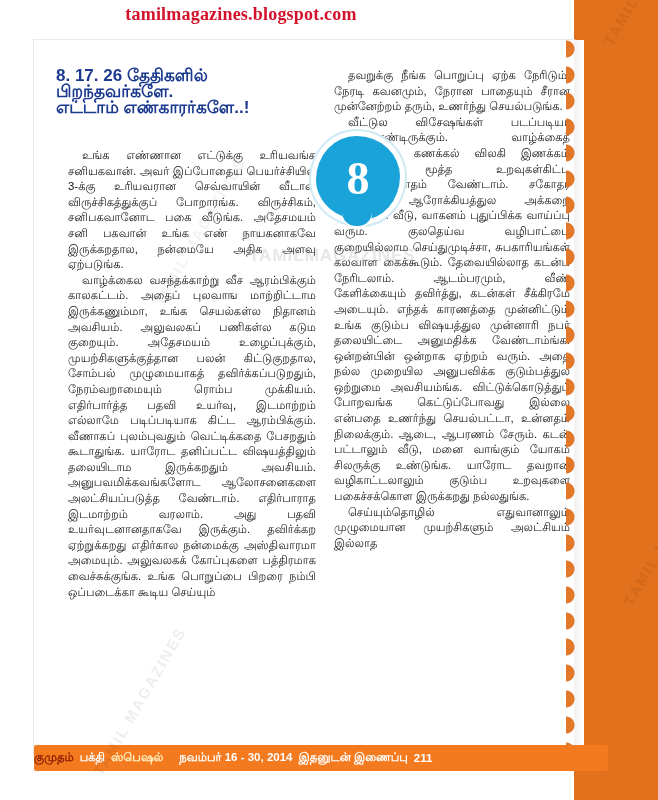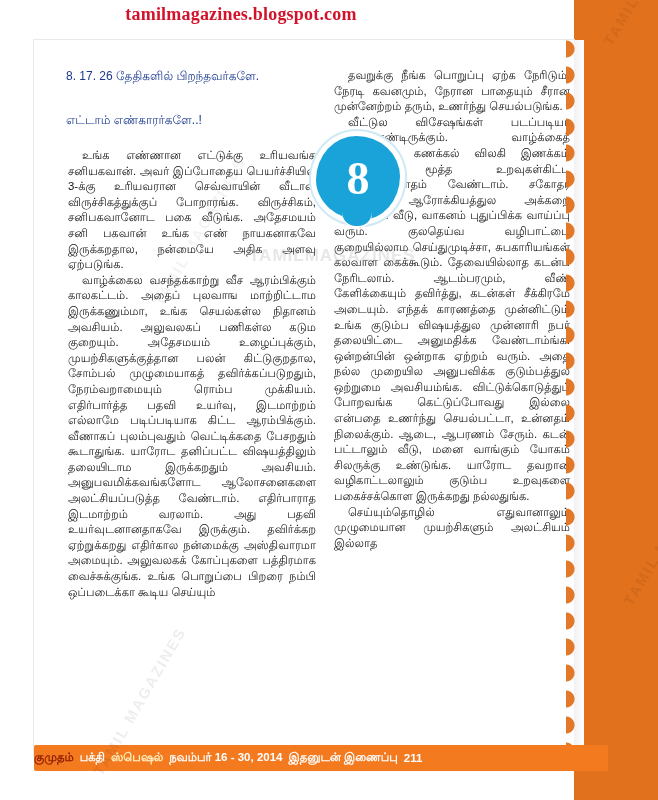--- a/index.html
+++ b/index.html
@@ -49,10 +49,10 @@
     opacity:.95;
   }
   .headline{
-    position:absolute;top:28px;left:32px;width:250px;
+    position:absolute;top:28px;left:22px;width:250px;
     color:#1b3a8f;
-    font-weight:normal;
-    font-size:12px;line-height:16px;
+    font-weight:bold;
+    font-size:17px;line-height:16px;
     font-family:"Liberation Sans", sans-serif;
   }
   .headline .l2{color:#1b3a8f;margin-top:28px;}

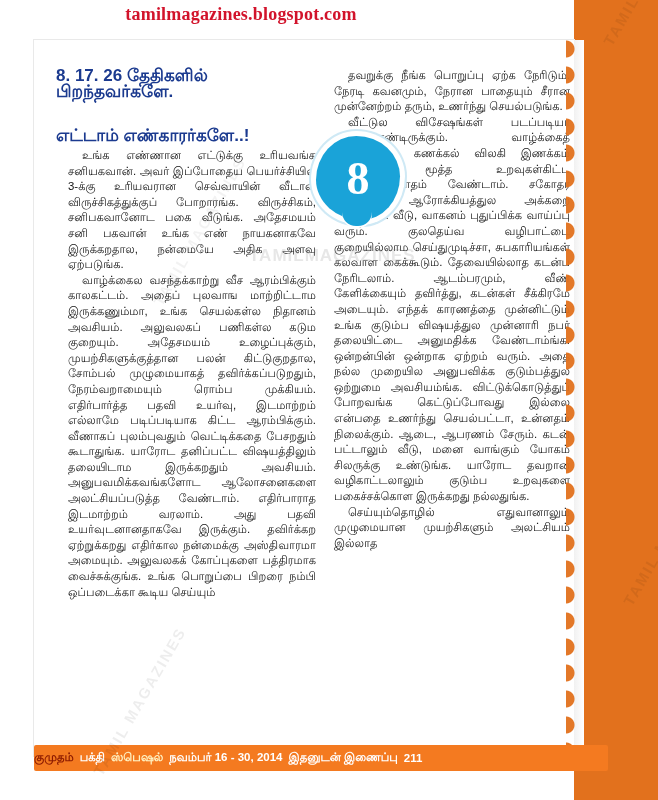--- a/index.html
+++ b/index.html
@@ -55,7 +55,7 @@
     font-size:17px;line-height:16px;
     font-family:"Liberation Sans", sans-serif;
   }
-  .headline .l2{color:#1b3a8f;margin-top:28px;}
+  .headline .l2{color:#1b3a8f;}
   
   .col{
     position:absolute;

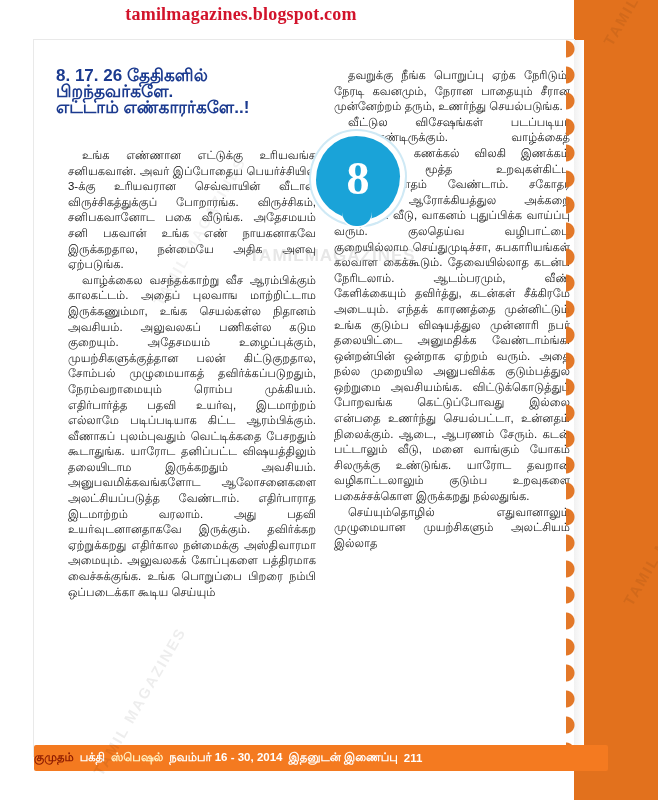--- a/index.html
+++ b/index.html
@@ -104,7 +104,7 @@
   .f-k{color:#8b1a00;}
   .f-b{color:#ffffff;}
   .f-s{color:#fff3c4;}
-  .f-d{color:#ffffff;font-weight:bold;}
+  .f-d{color:#ffffff;font-weight:bold;margin-left:10px;}
   .f-i{color:#ffffff;}
   .f-p{color:#ffffff;}
   

